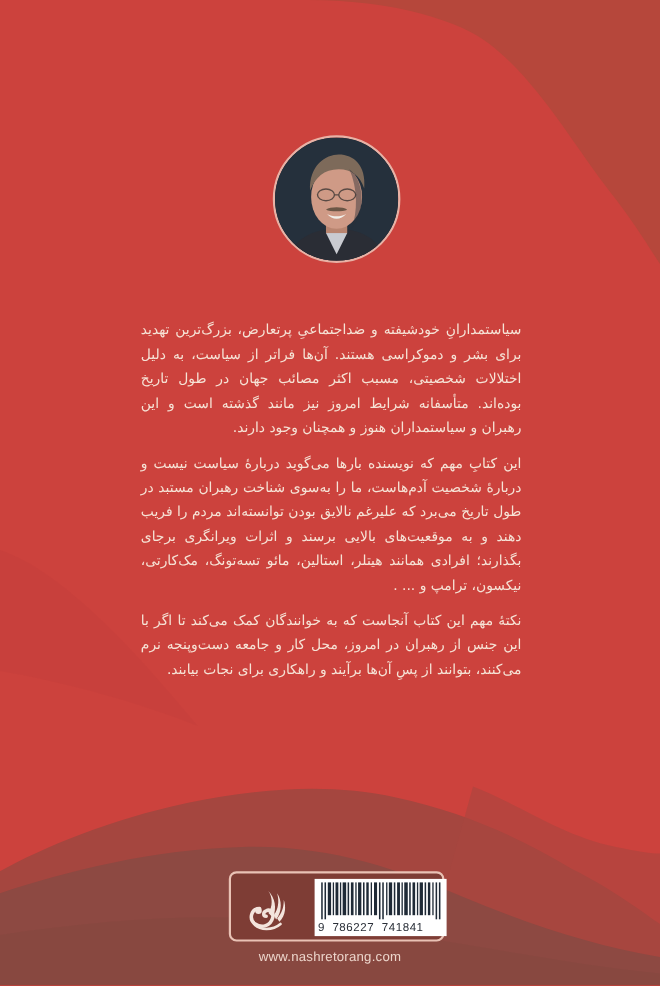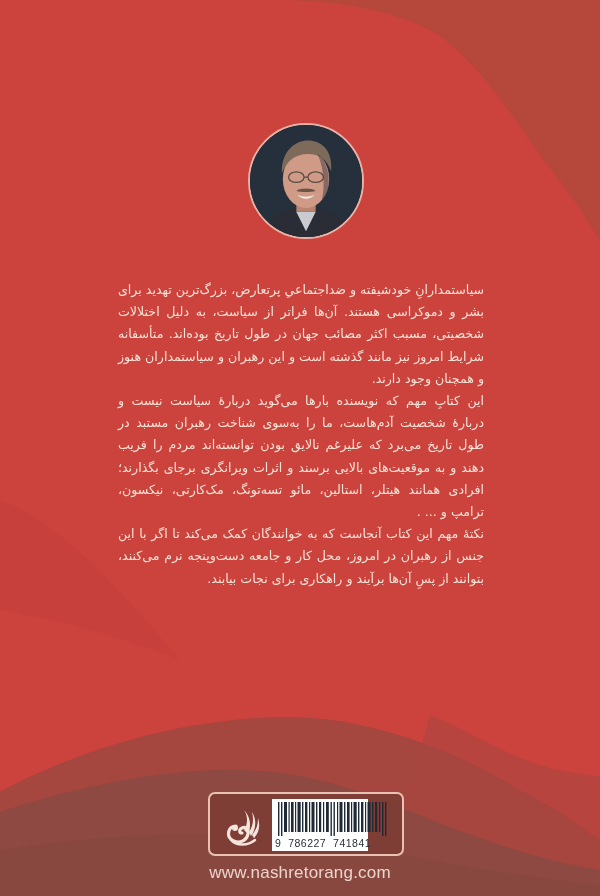--- a/index.html
+++ b/index.html
@@ -50,7 +50,7 @@
       letter-spacing: 0;
     }
     .blurb p {
-      margin: 0;
+      margin: 10px;
       padding: 0;
     }
     .barcode-box {

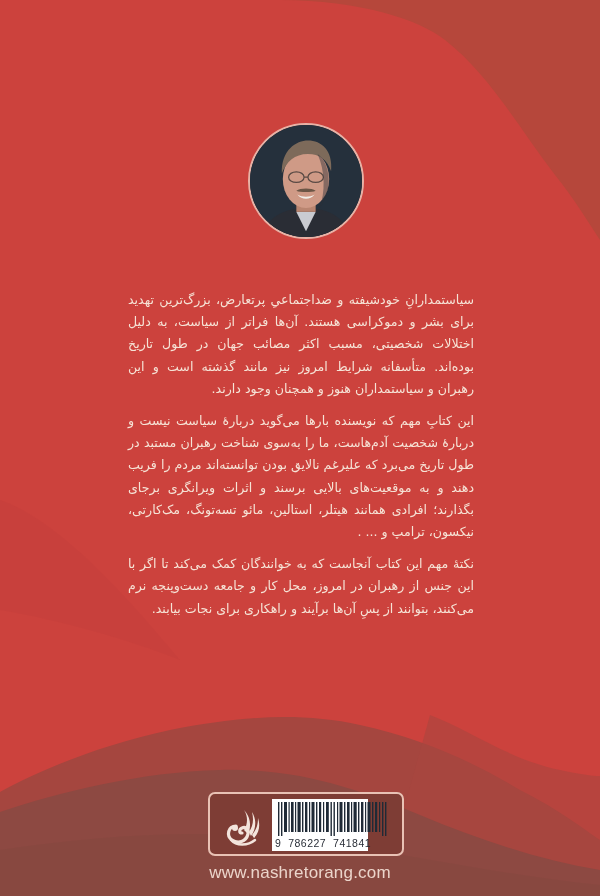--- a/index.html
+++ b/index.html
@@ -73,9 +73,9 @@
     }
     .barcode {
       position: absolute;
-      left: 62px;
+      left: 76px;
       top: 5px;
-      width: 96px;
+      width: 120px;
       height: 52px;
       background: #ffffff;
     }

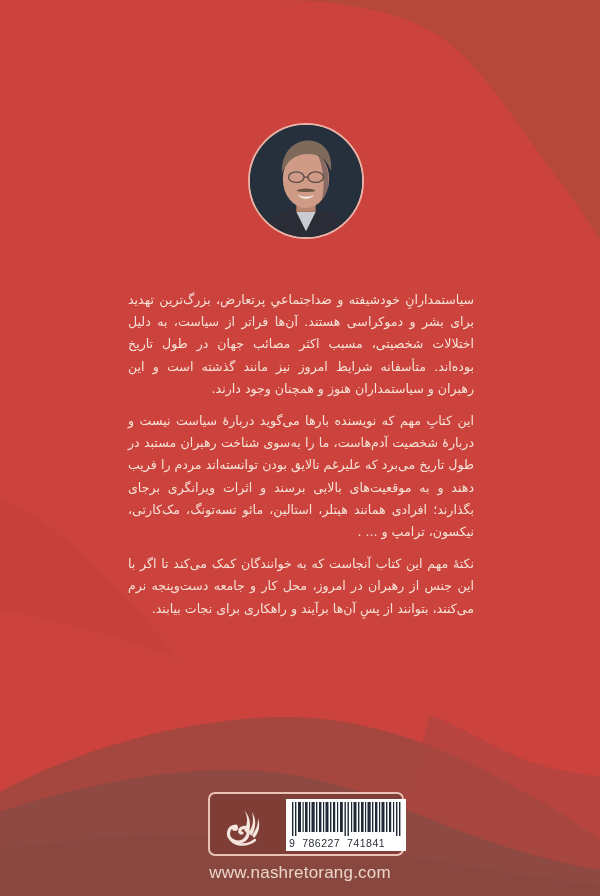--- a/index.html
+++ b/index.html
@@ -103,7 +103,7 @@
       top: 863px;
       text-align: center;
       font-family: "Liberation Sans", sans-serif;
-      font-size: 17px;
+      font-size: 12px;
       color: #ecd5cb;
       letter-spacing: 0.2px;
     }

